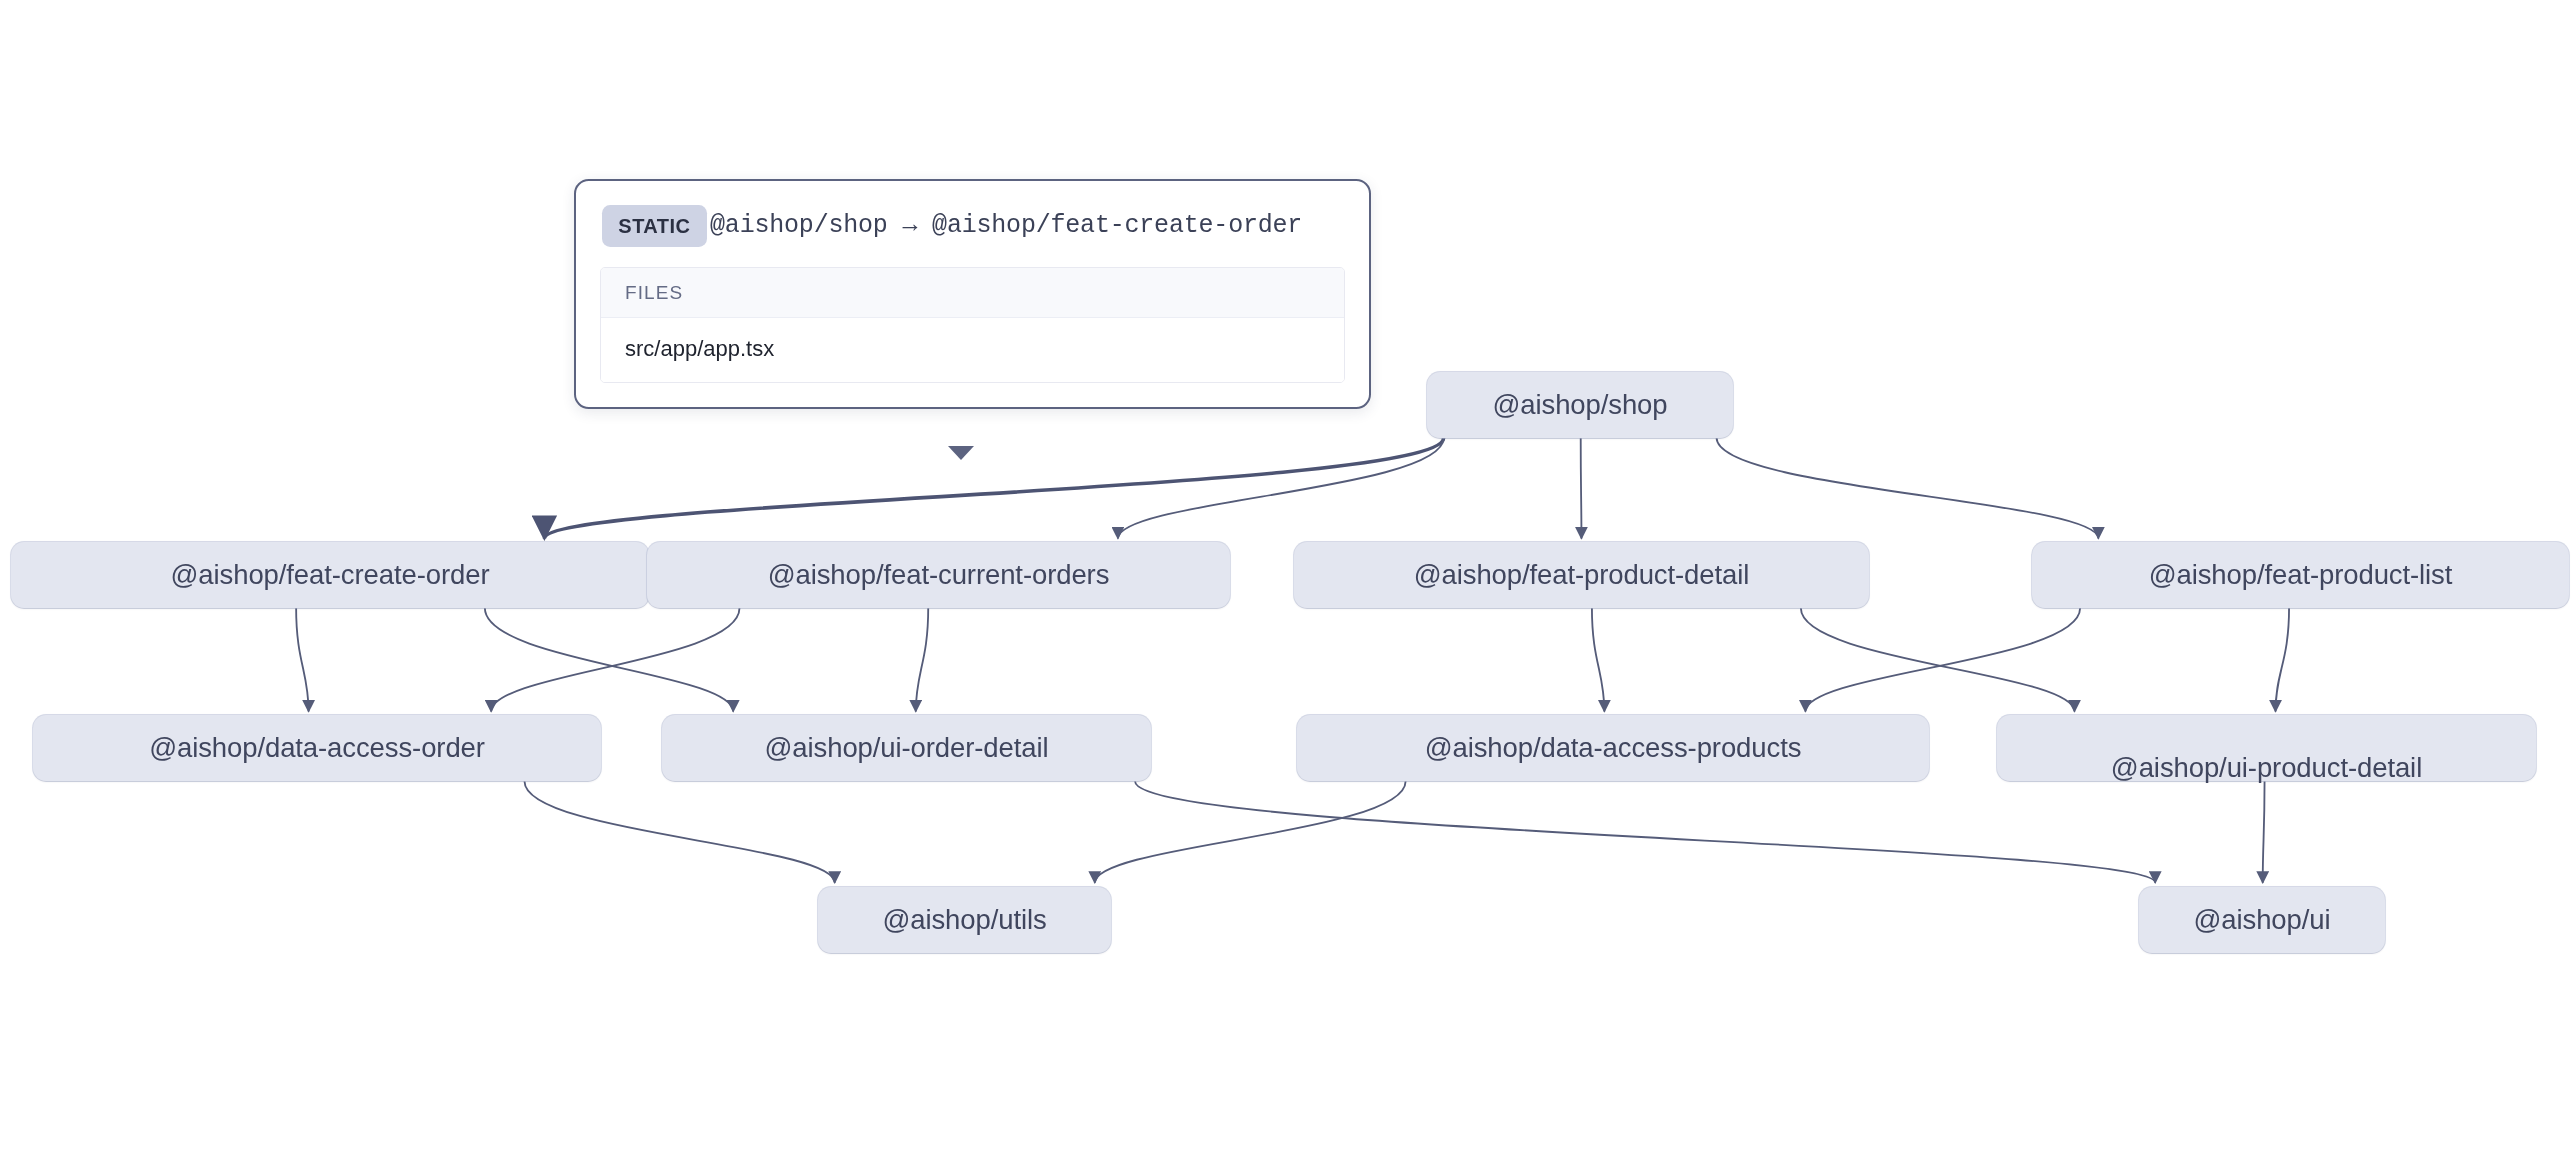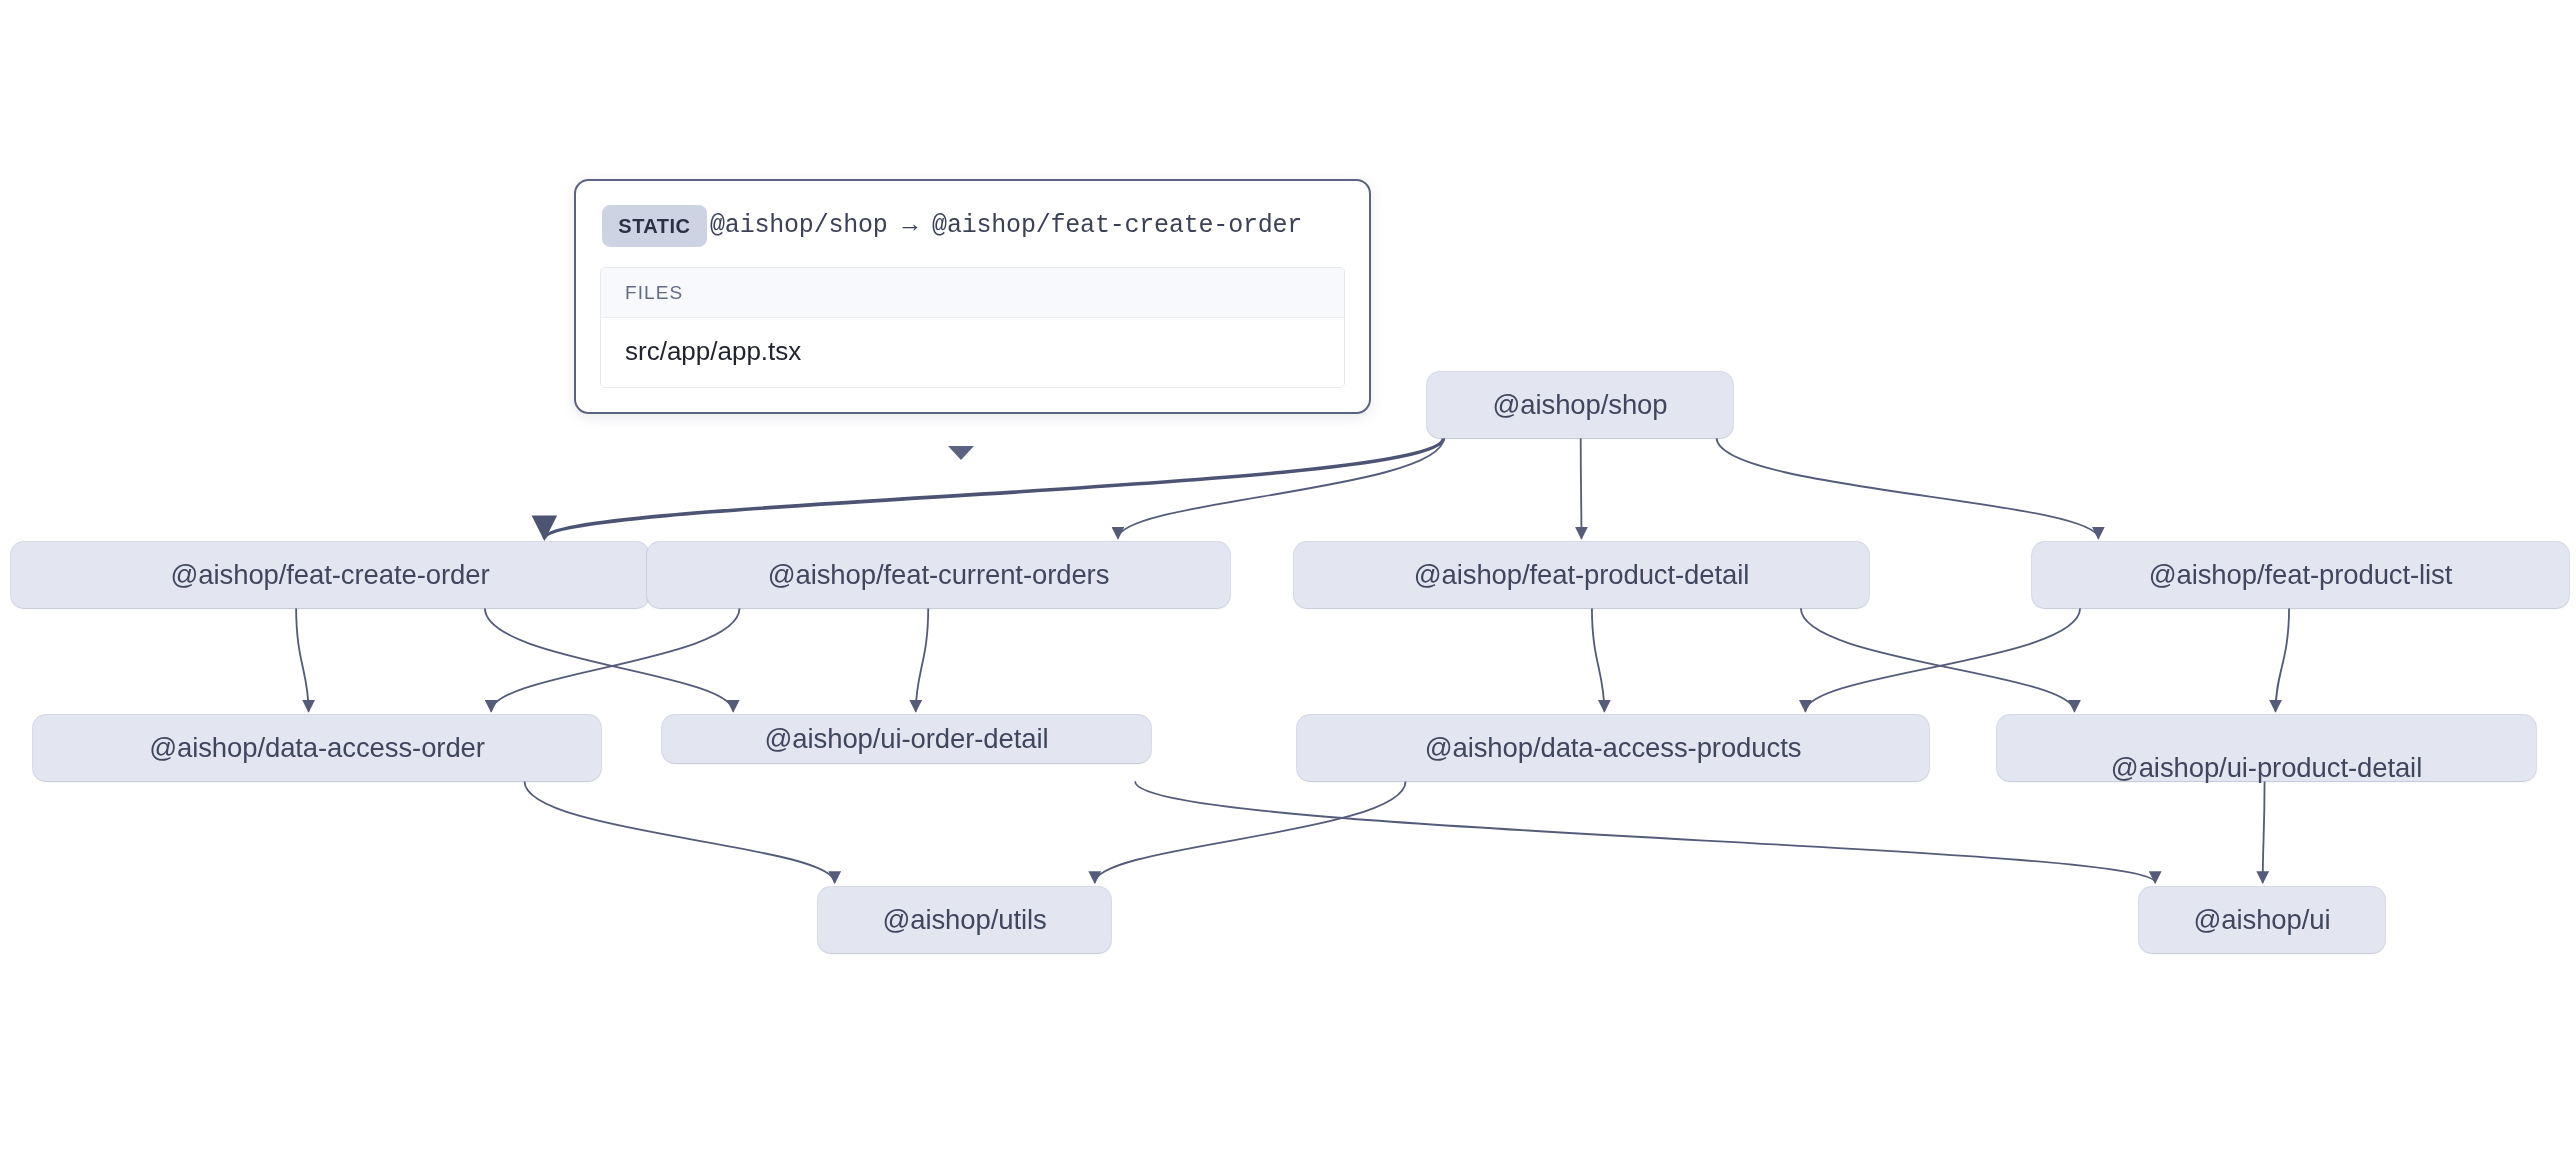--- a/index.html
+++ b/index.html
@@ -114,7 +114,7 @@
   }
   .file-row {
     padding: 17.4px 24px 20px 24px;
-    font-size: 26px;
+    font-size: 22px;
     color: #20242f;
     background: #ffffff;
     font-family: "Liberation Sans", sans-serif;

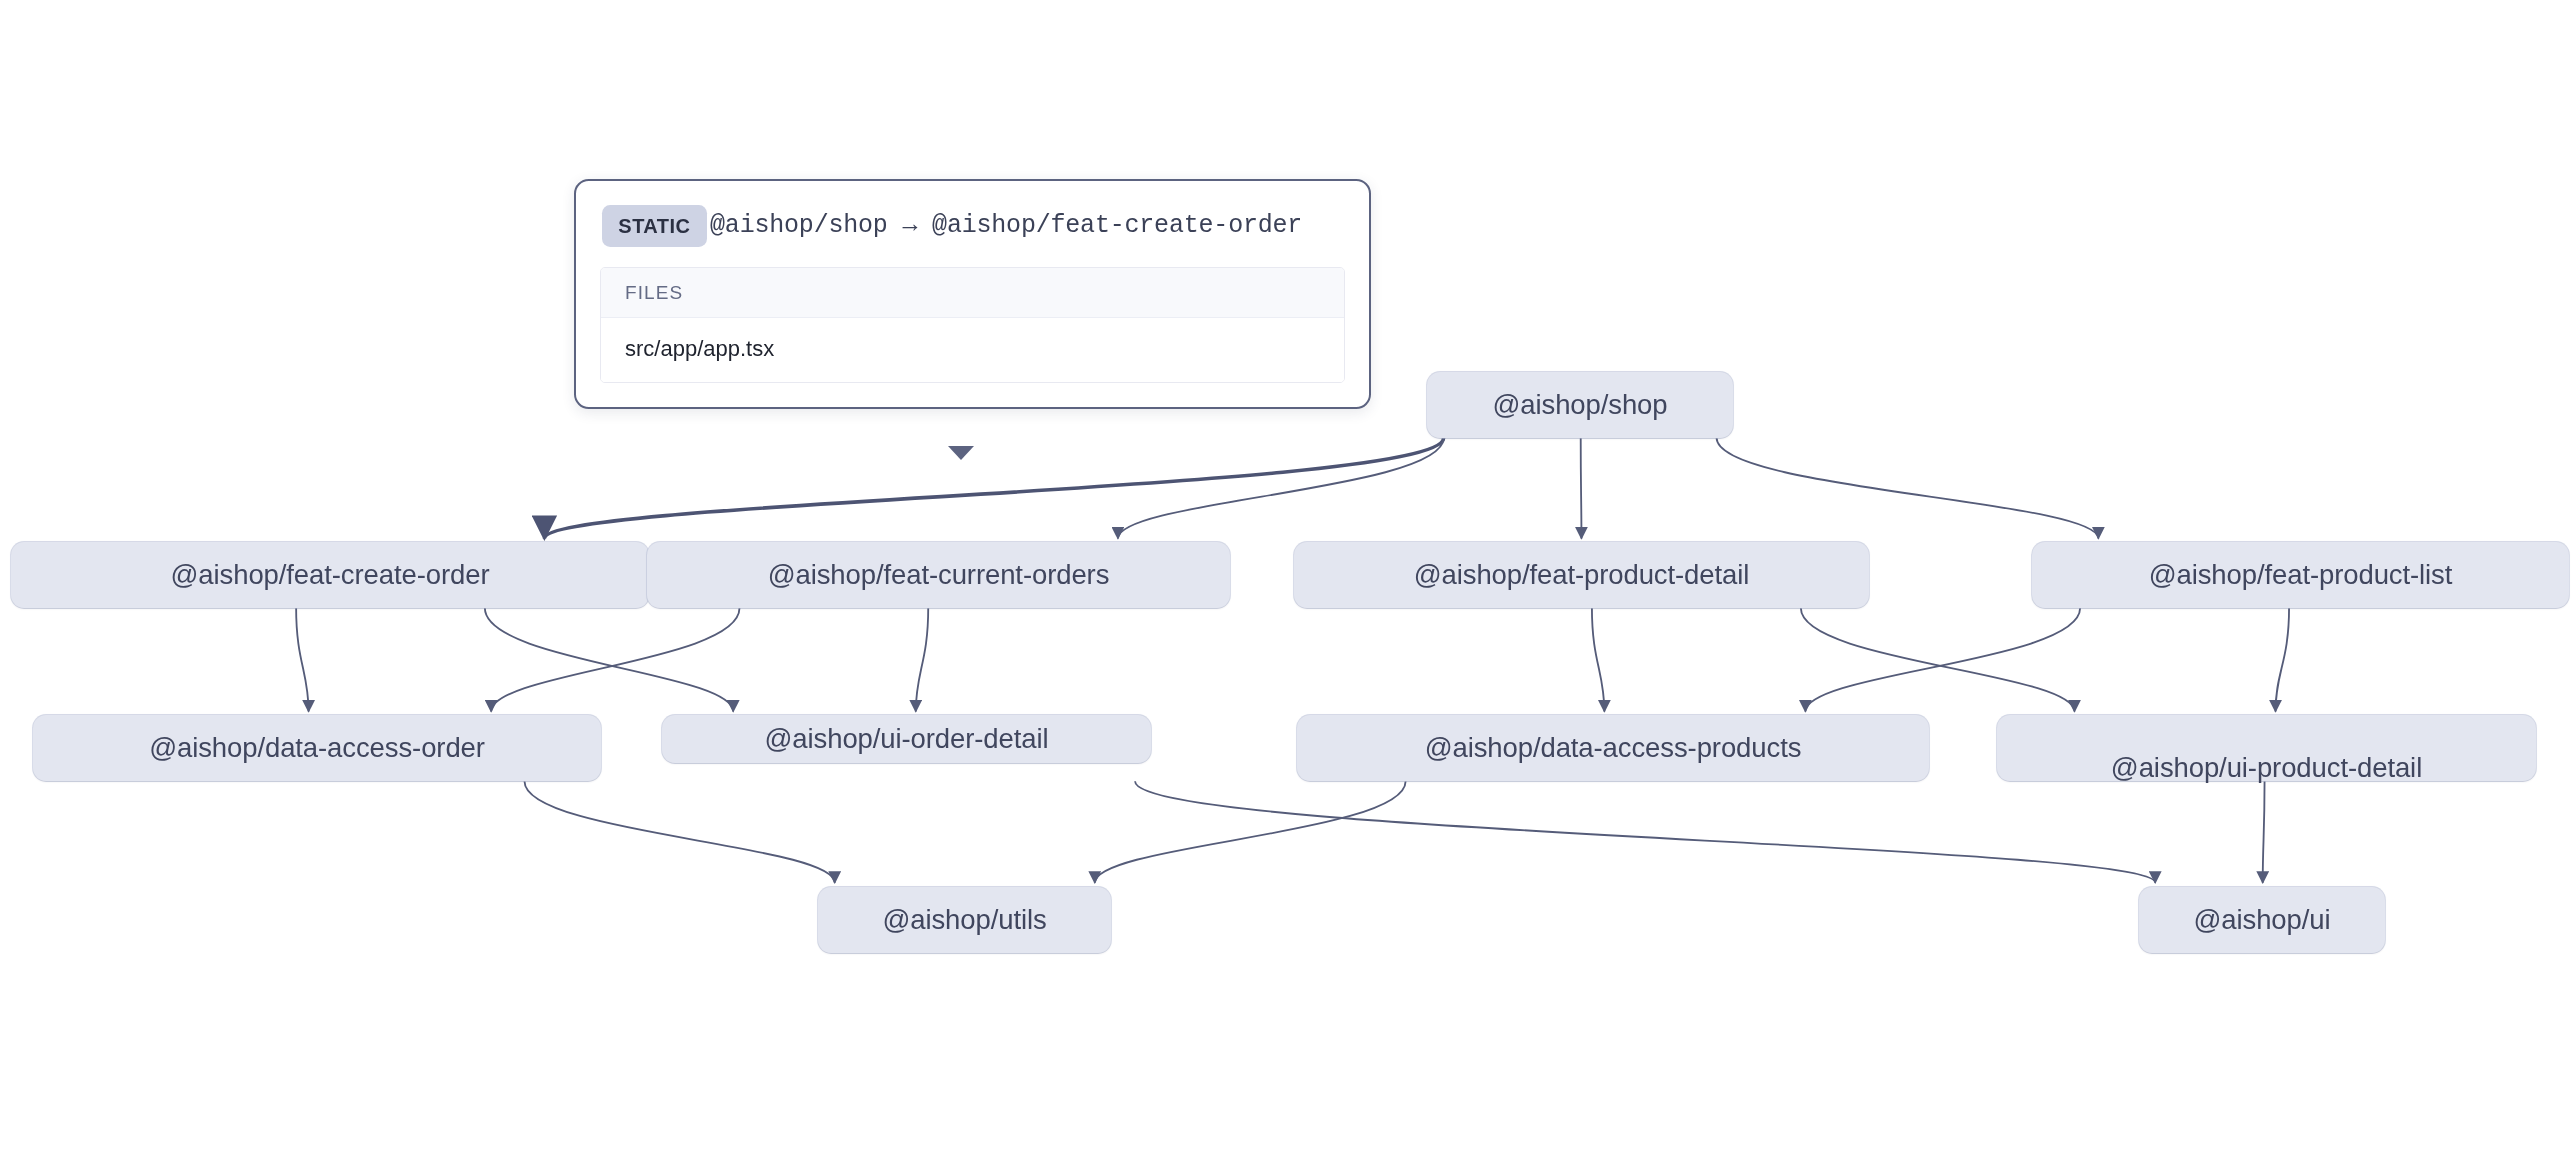--- a/index.html
+++ b/index.html
@@ -185,7 +185,7 @@
       <div class="node" style="left: 33px; top: 715px; width: 568px; height: 66px;">
         <span class="node-label">@aishop/data-access-order</span>
       </div>
-      <div class="node" style="left: 662px; top: 715px; width: 489px; height: 48px; align-items: center;">
+      <div class="node" style="left: 662px; top: 715px; width: 489px; height: 66px; align-items: center;">
         <span class="node-label">@aishop/ui-order-detail</span>
       </div>
       <div class="node" style="left: 1297px; top: 715px; width: 632px; height: 66px;">

